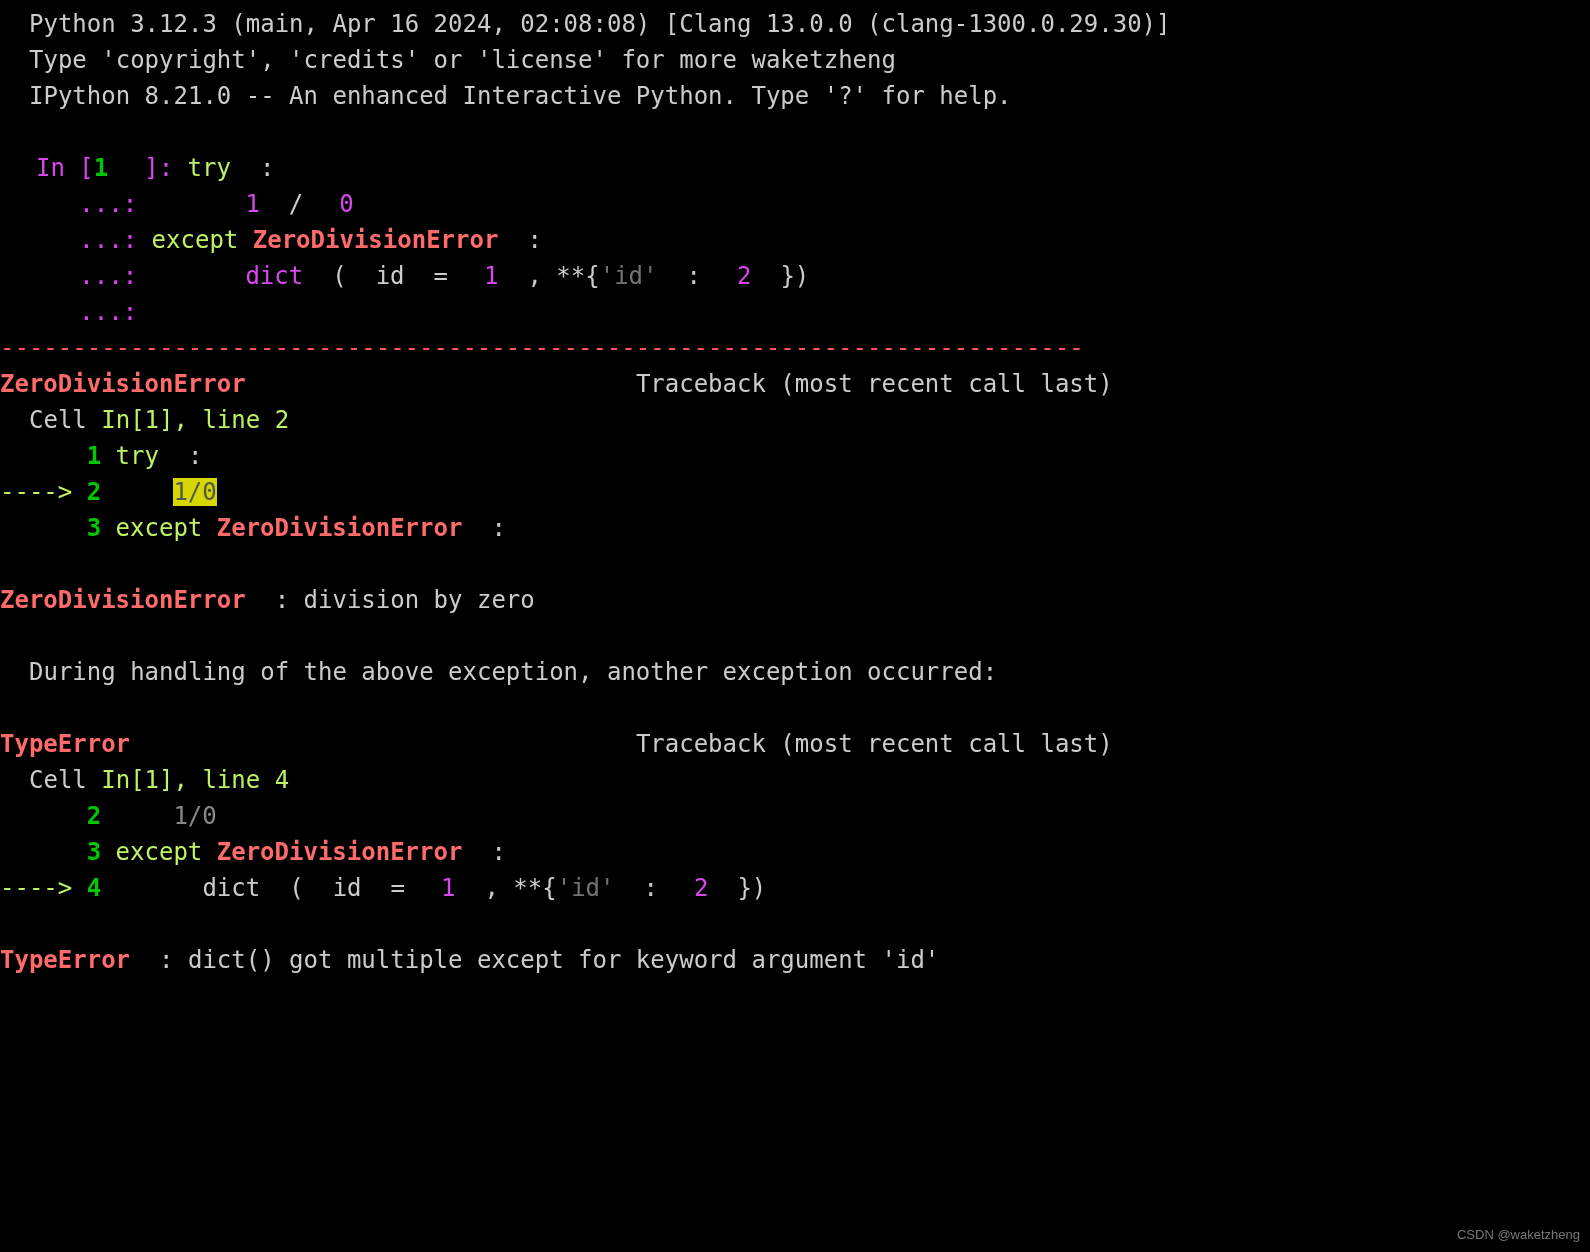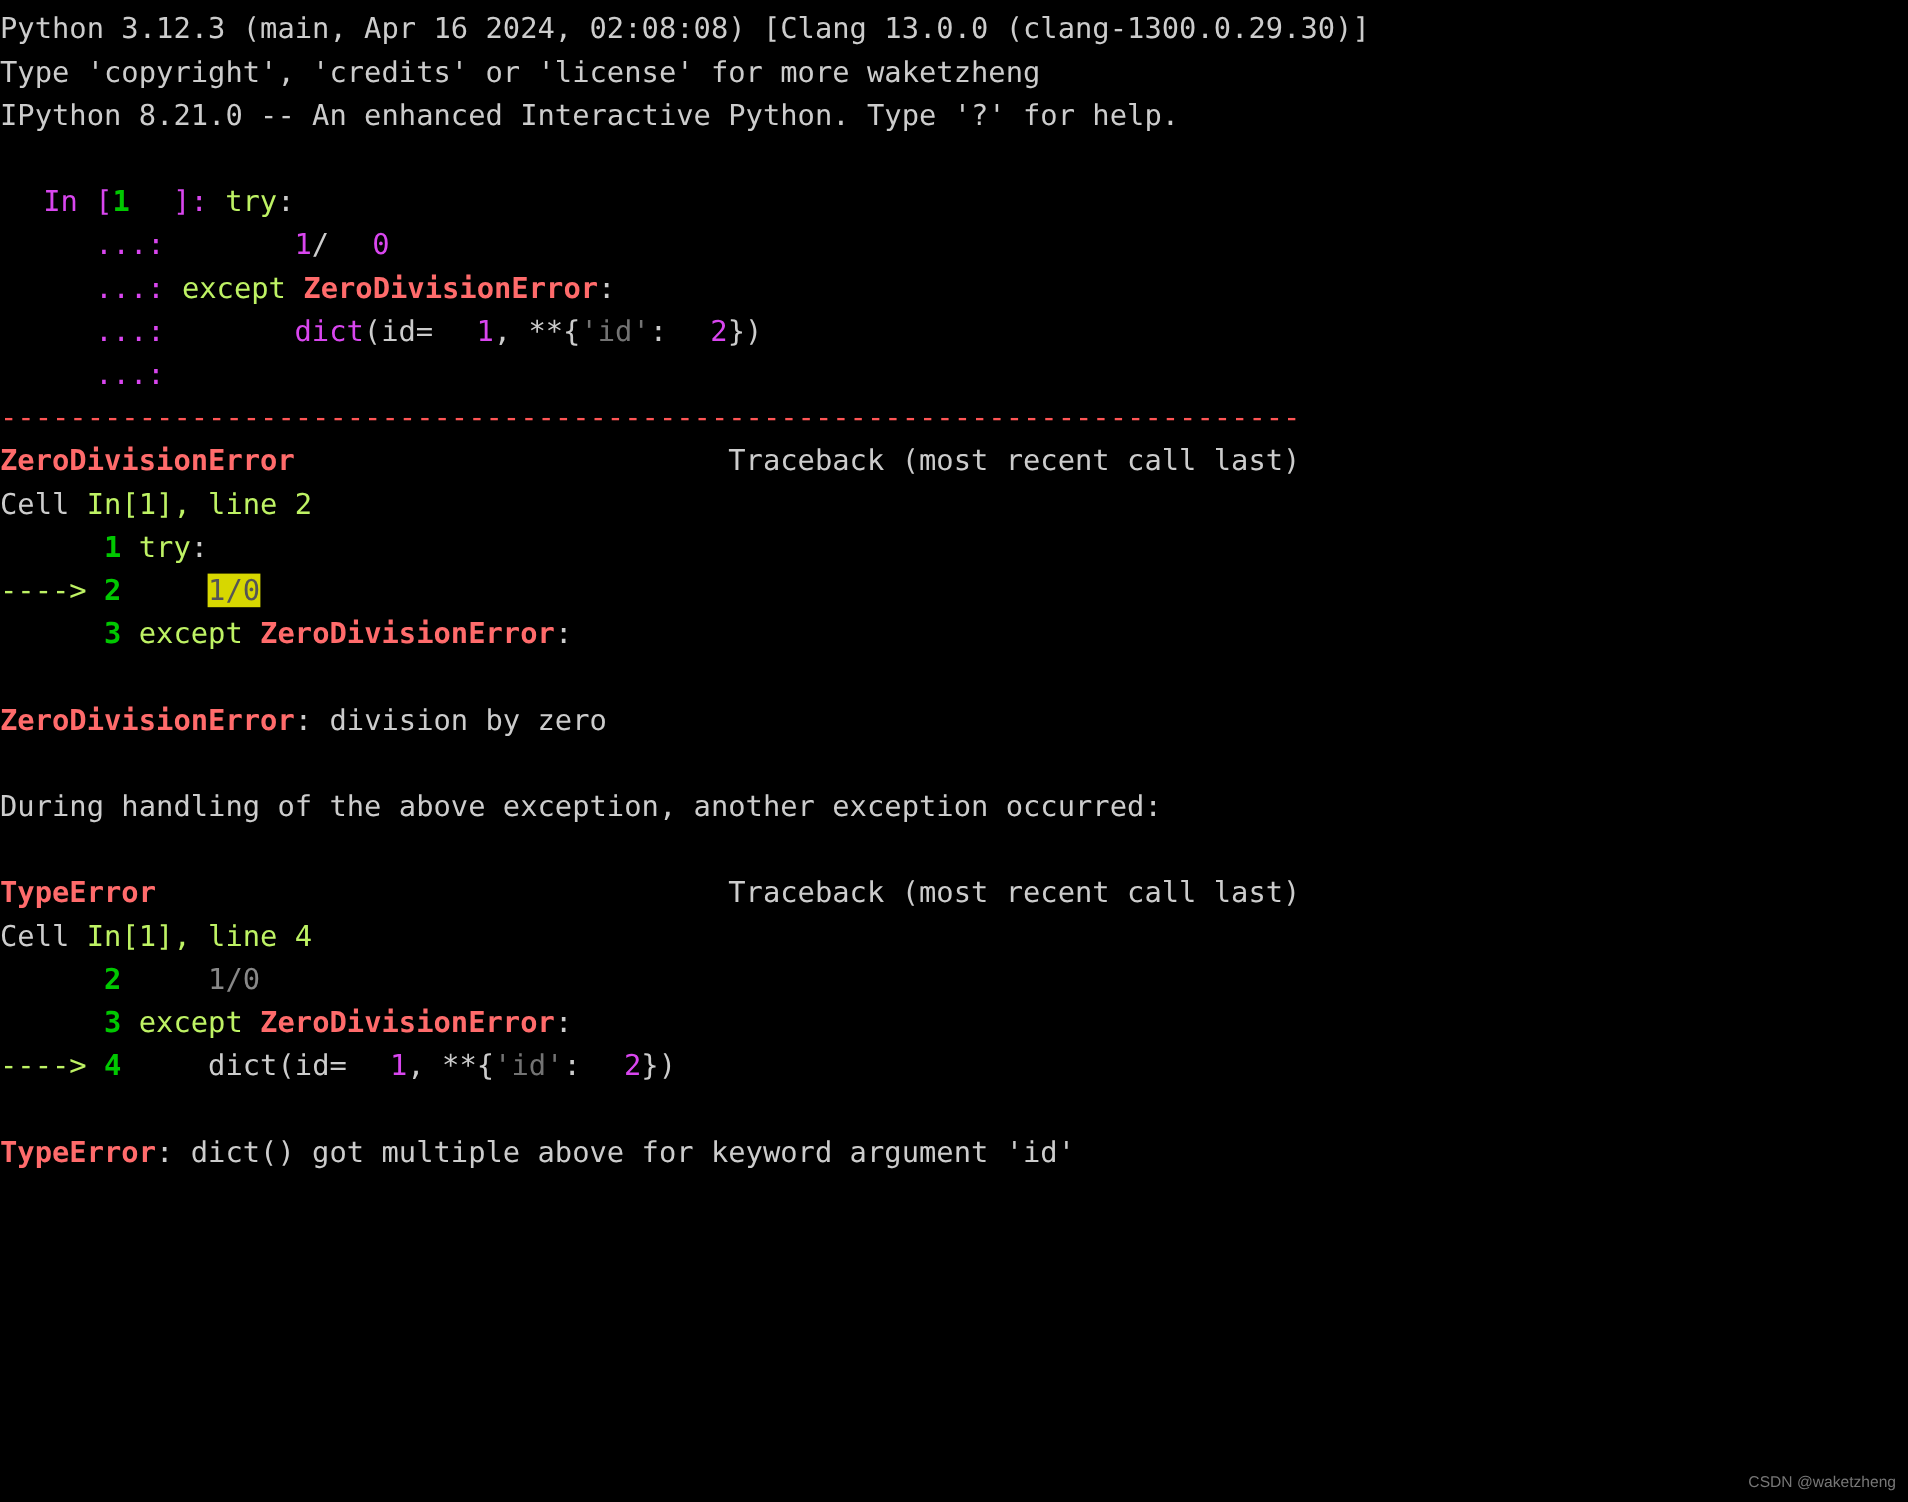--- a/index.html
+++ b/index.html
@@ -21,7 +21,7 @@
     white-space: pre;
     font-family: inherit;
   }
-  .gray   { color: #ccc; }
+  .gray   { color: #ccc; padding-left: 29px; }
   .dim    { color: #888; }
   .green  { color: #d946ef; margin-left: 36px; }
   .bgreen { color: #bef264; font-weight: normal; }

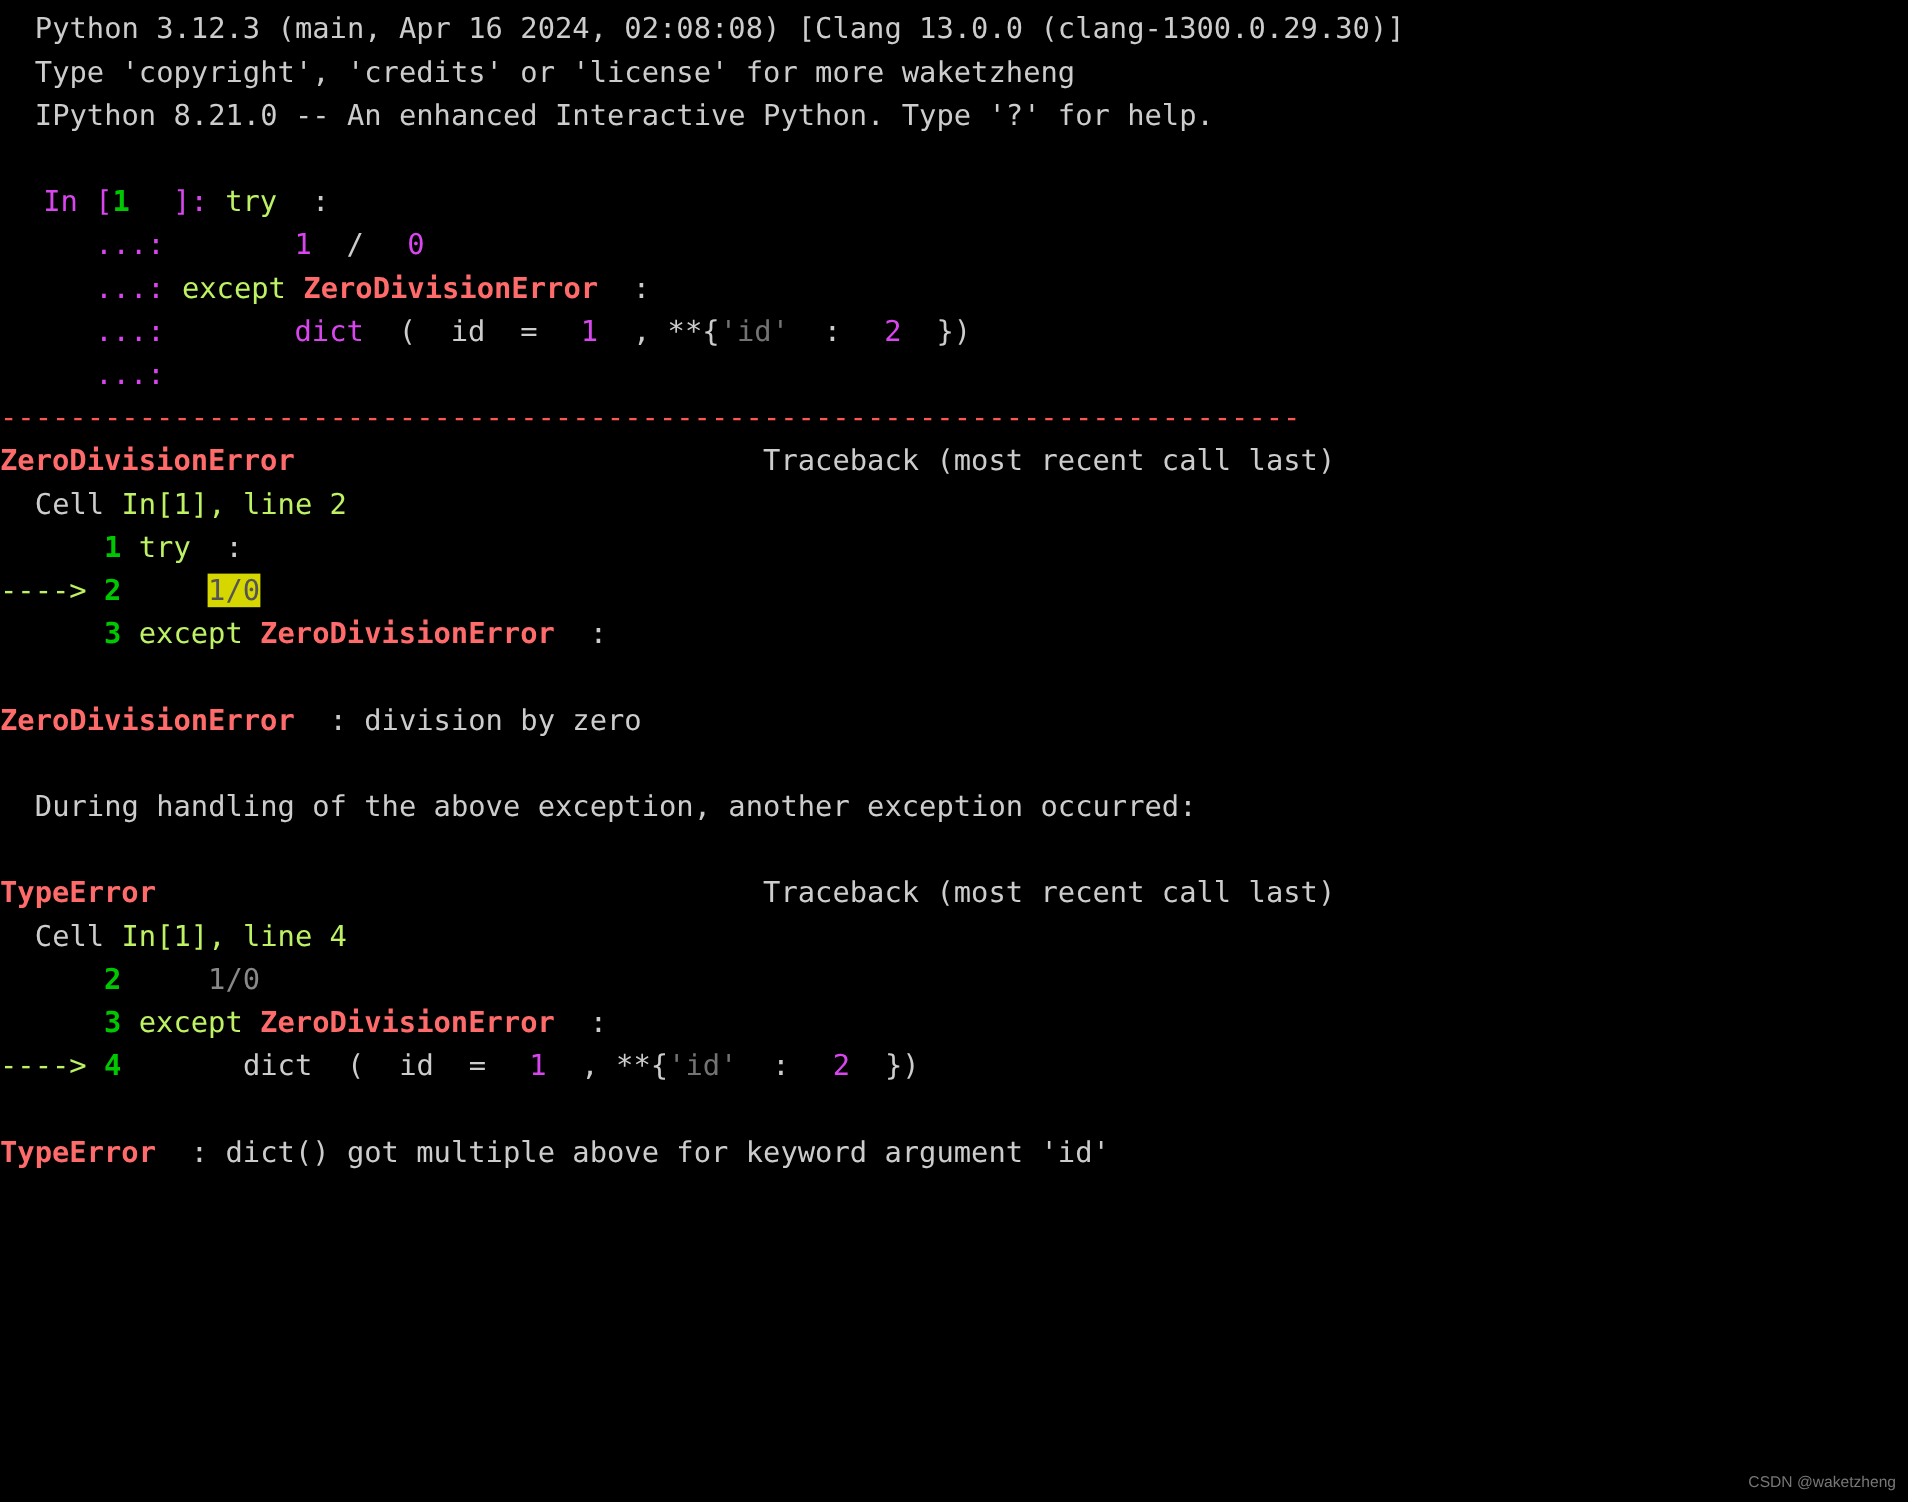--- a/index.html
+++ b/index.html
@@ -69,7 +69,7 @@
 <span>      </span><span class="num">3</span><span> </span><span class="bgreen">except</span><span> </span><span class="bred">ZeroDivisionError</span><span class="gray">:</span>
 <span class="bgreen">----&gt; </span><span class="num">4</span><span>     </span><span class="gray">dict</span><span class="gray">(</span><span class="gray">id</span><span class="gray">=</span><span class="green">1</span><span class="gray">, **{</span><span class="yellow">'id'</span><span class="gray">:</span><span class="green">2</span><span class="gray">})</span>
 
-<span class="bred">TypeError</span><span class="gray">: dict() got multiple above for keyword argument 'id'</span>
+<span class="bred">TypeError</span><span class="gray">: dict() got multiple except for keyword argument 'id'</span>
 </pre>
 
 <div class="watermark">CSDN @waketzheng</div>

